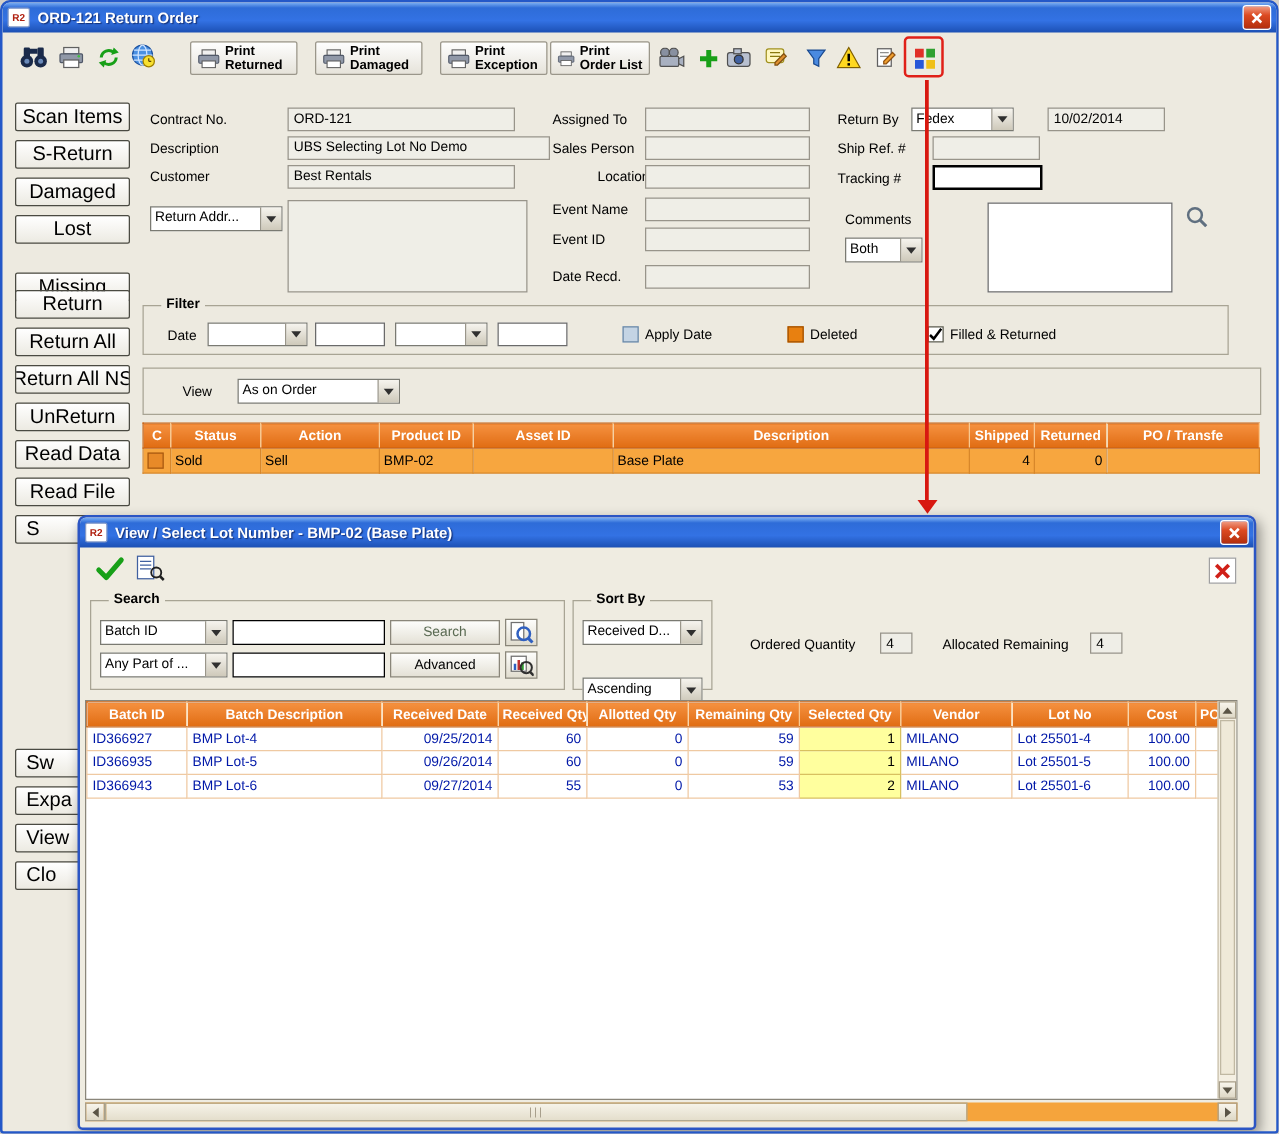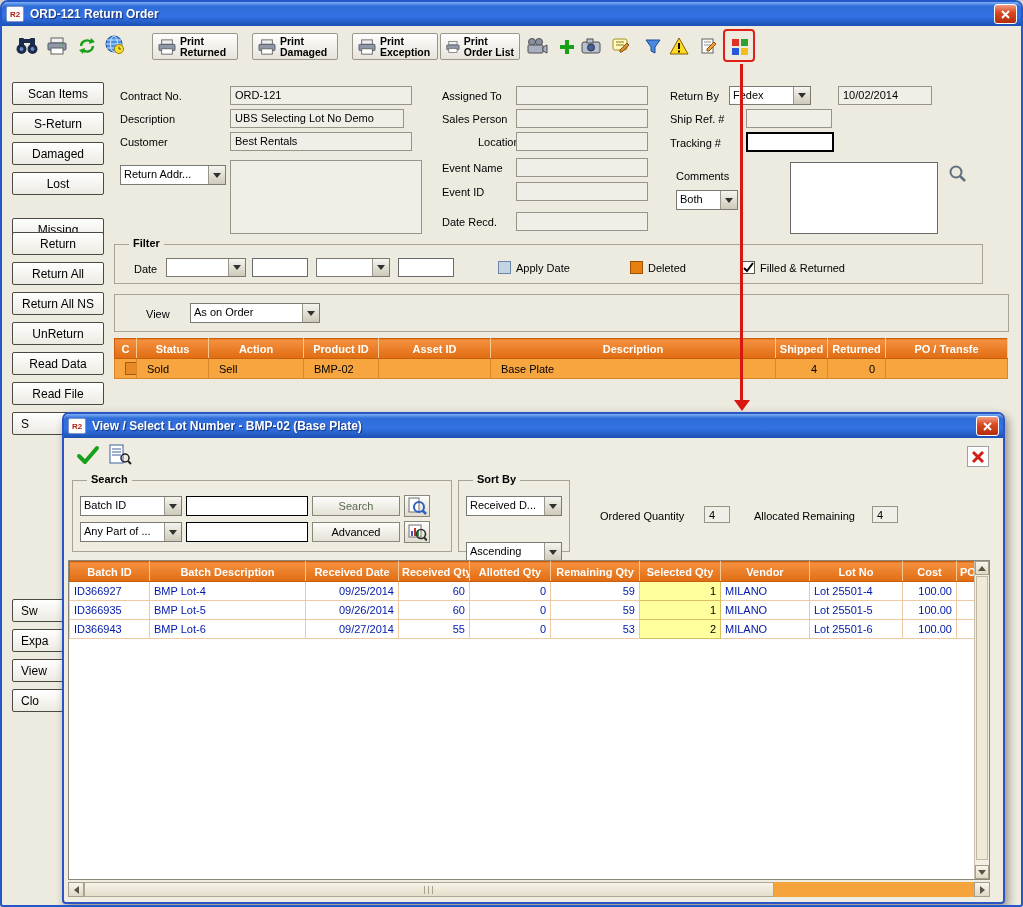--- a/index.html
+++ b/index.html
@@ -12,7 +12,7 @@
   .tbtn{position:absolute;width:26px;height:26px;display:flex;align-items:center;justify-content:center;}
   .pbtn{position:absolute;height:27px;background:linear-gradient(#FEFEFE,#E6E3DA);border:1px solid #9A968A;border-radius:2px;display:flex;align-items:center;gap:4px;padding:0 5px;box-sizing:border-box;}
   .plines{display:flex;flex-direction:column;line-height:11px;font-size:10.5px;font-weight:bold;white-space:nowrap;}
-  .sbtn{position:absolute;left:10px;width:90px;height:21px;background:linear-gradient(#FFFFFF,#ECEAE2);border:1px solid #4A4A42;border-radius:2px;display:flex;align-items:center;justify-content:center;font-size:12px;overflow:hidden;white-space:nowrap;}
+  .sbtn{position:absolute;left:10px;width:90px;height:21px;background:linear-gradient(#FFFFFF,#ECEAE2);border:1px solid #4A4A42;border-radius:2px;display:flex;align-items:center;justify-content:center;font-size:16px;overflow:hidden;white-space:nowrap;}
   .lbl{position:absolute;white-space:nowrap;}
   .tb{position:absolute;height:19px;background:#EFEEE7;border:1px solid #98948A;box-sizing:border-box;padding:2px 4px;font-size:11px;overflow:hidden;white-space:nowrap;}
   .tbw{background:#fff;border:1px solid #6A6A6A;}

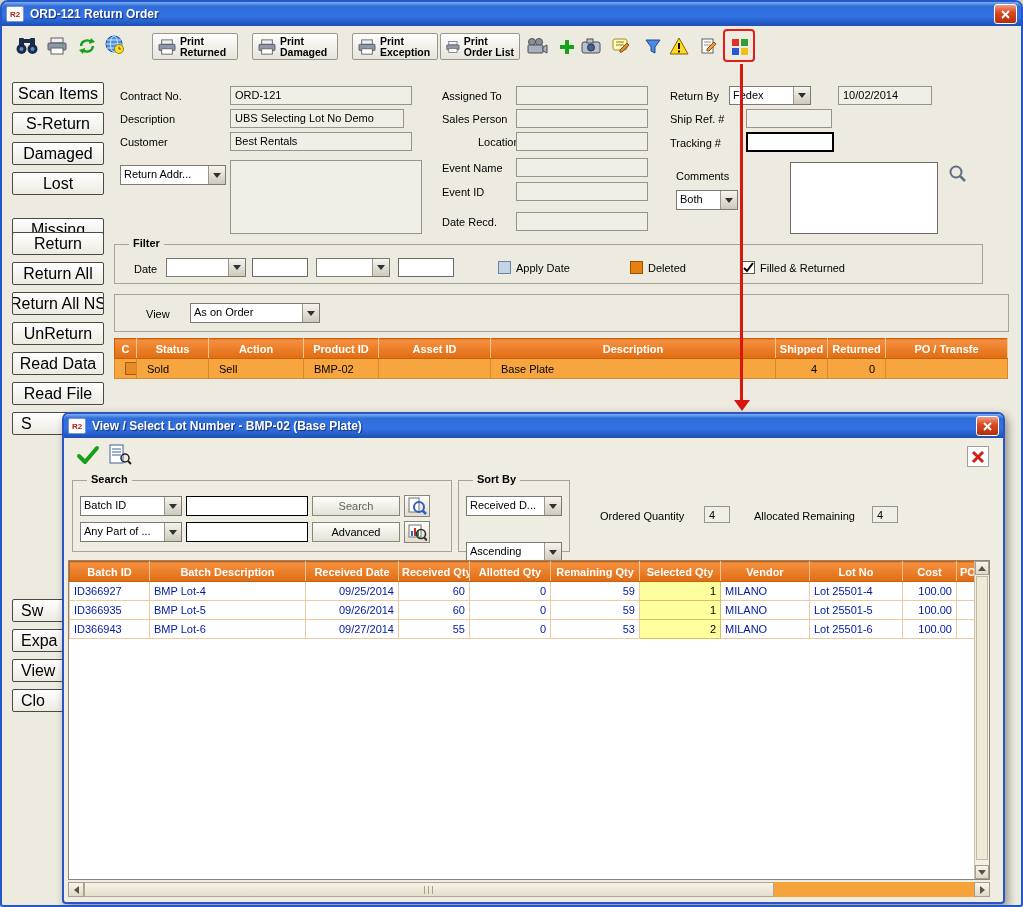--- a/index.html
+++ b/index.html
@@ -258,7 +258,7 @@
   <div class="lbl" style="left:118px;top:88px;">Contract No.</div>
   <div class="tb" style="left:228px;top:84px;width:182px;">ORD-121</div>
   <div class="lbl" style="left:118px;top:111px;">Description</div>
-  <div class="tb" style="left:228px;top:107px;width:174px;">UBS Selecting Lot No Demo</div>
+  <div class="tb" style="left:228px;top:107px;width:210px;">UBS Selecting Lot No Demo</div>
   <div class="lbl" style="left:118px;top:134px;">Customer</div>
   <div class="tb" style="left:228px;top:130px;width:182px;">Best Rentals</div>
   <div class="dd" style="left:118px;top:163px;width:106px;">

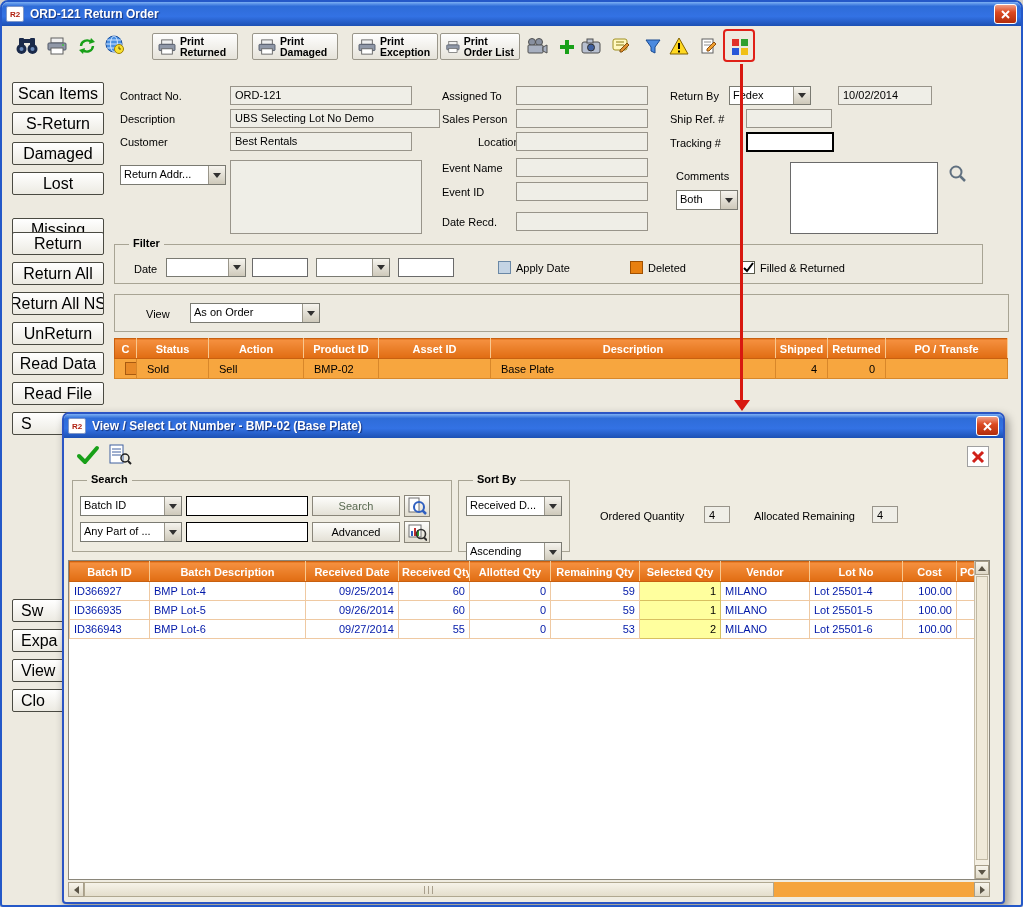--- a/index.html
+++ b/index.html
@@ -28,7 +28,7 @@
   .iconbtn{position:absolute;width:26px;height:22px;background:linear-gradient(#FDFDFB,#E0DCCE);border:1px solid #8A867A;box-sizing:border-box;display:flex;align-items:center;justify-content:center;}
   .grid{position:absolute;border-collapse:collapse;table-layout:fixed;font-size:11px;}
   .grid th{background:linear-gradient(#F59140,#E06C12);color:#fff;font-weight:bold;height:19px;border:1px solid #C86010;border-right-color:#F8C890;padding:0 3px;white-space:nowrap;overflow:hidden;text-align:center;font-size:11px;}
-  .main-grid td{height:19px;border:1px solid #D8872A;padding:0 10px;background:#F7A63F;white-space:nowrap;overflow:hidden;}
+  .main-grid td{height:19px;border:1px solid #D8872A;padding:0 3px;background:#F7A63F;white-space:nowrap;overflow:hidden;}
   .dlg-grid td{height:18px;border:1px solid #EFC9A2;padding:0 4px;background:#fff;color:#0018A8;white-space:nowrap;overflow:hidden;}
   .dlg-grid td.qty-sel{background:#FFFF9E;color:#000;border-color:#D8C060;}
   td.num{text-align:right;}

